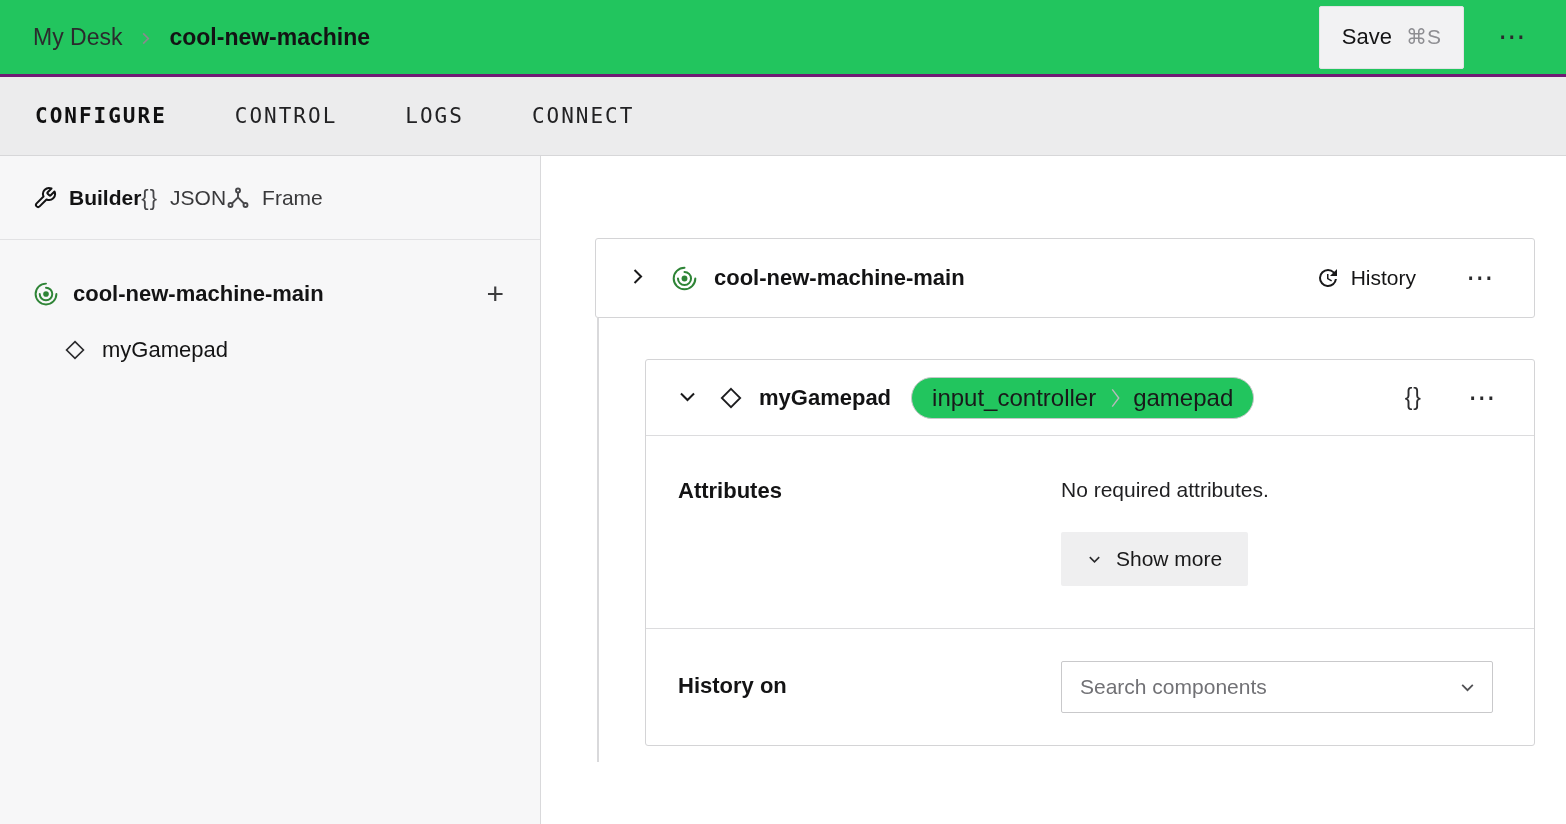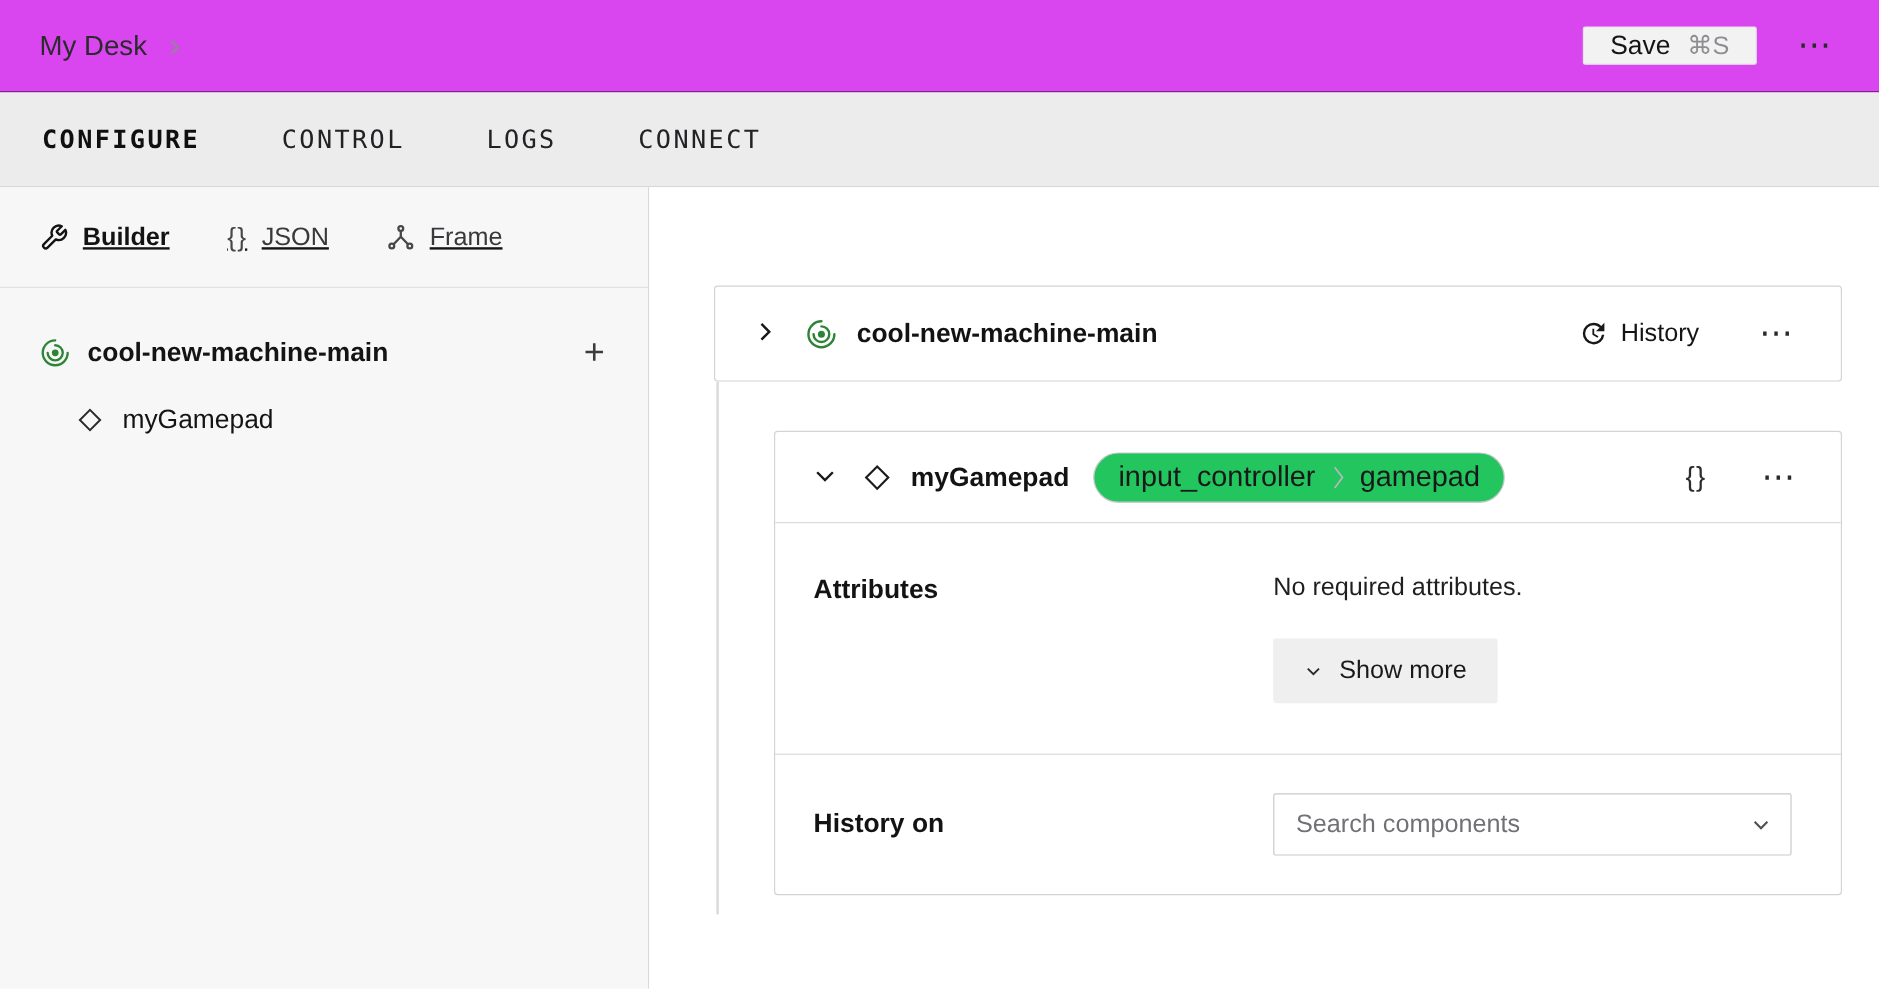--- a/index.html
+++ b/index.html
@@ -15,8 +15,8 @@
   
   .header {
     height: 77px; display: flex; align-items: center;
-    padding: 0 30px 0 33px; background: #d946ef;
-    border-bottom: 1px solid #701a75;
+    padding: 0 30px 0 33px; background: #22c55e;
+    border-bottom: 3px solid #701a75;
     justify-content: flex-end;
   }
   .breadcrumb { display: flex; align-items: center; font-size: 23px; }

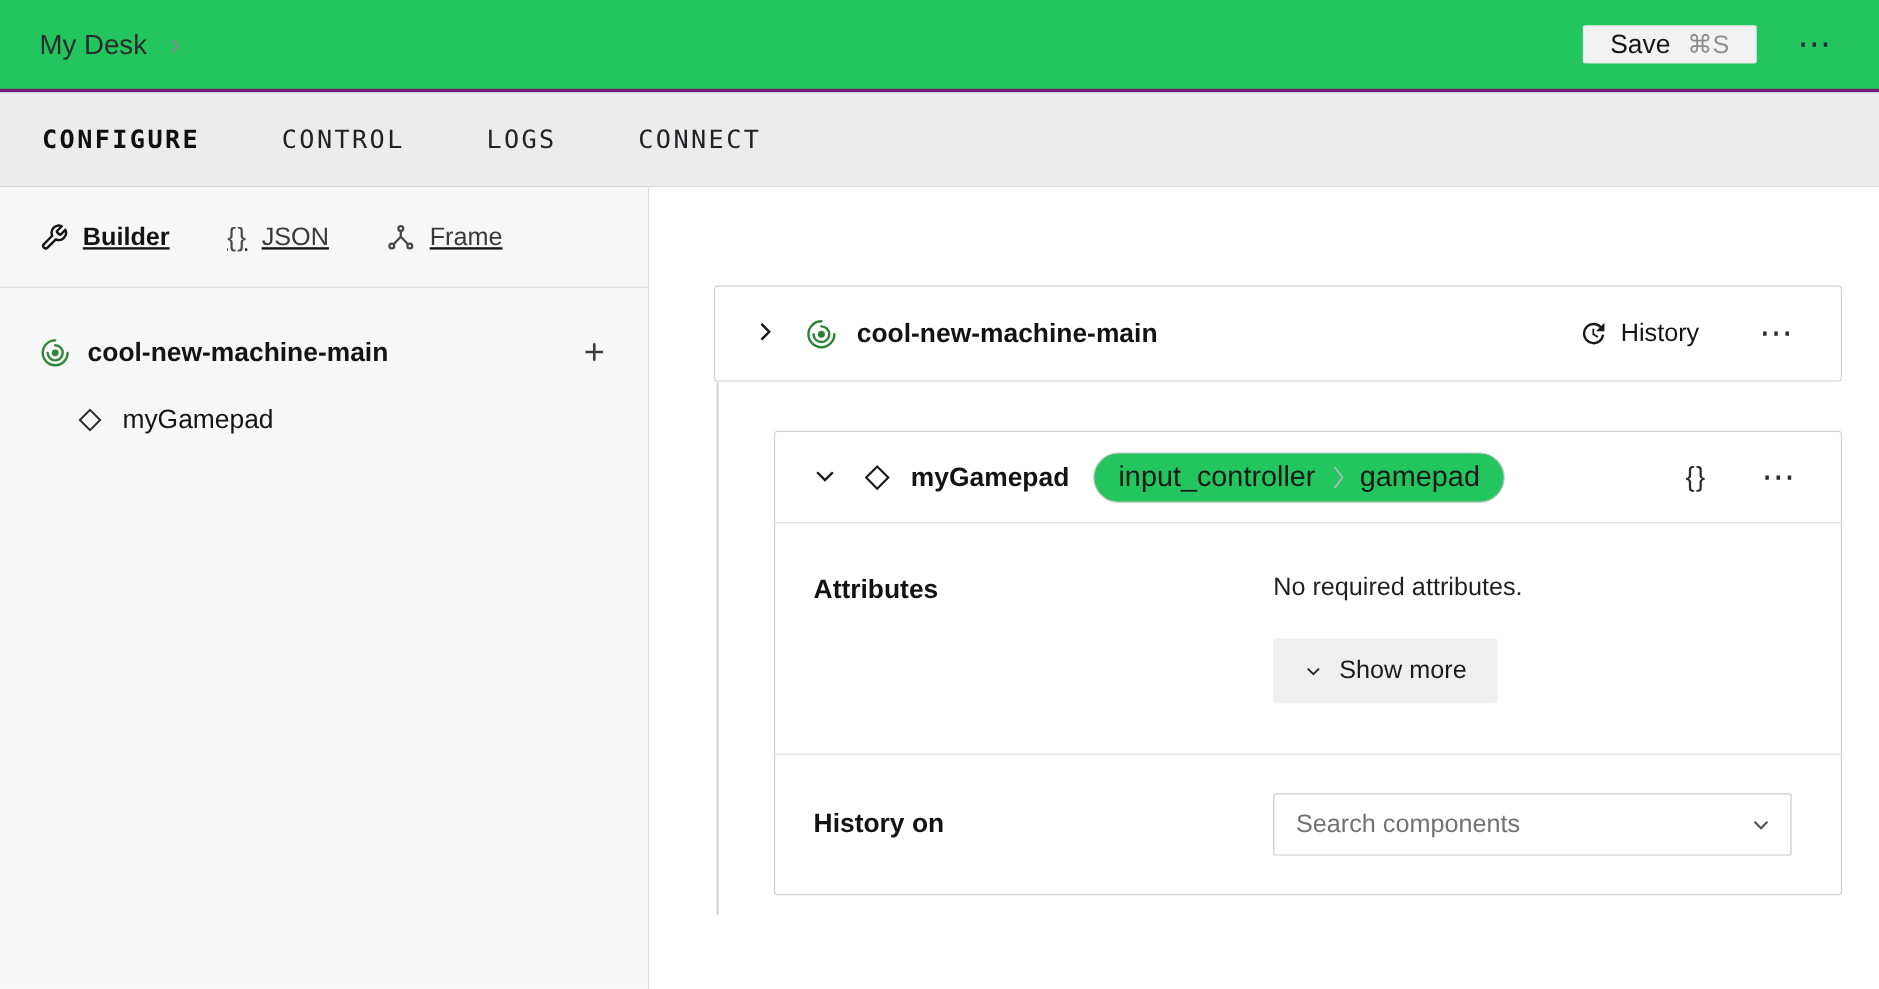--- a/index.html
+++ b/index.html
@@ -145,6 +145,7 @@
           <path d="M5.5 2.5L11 8l-5.5 5.5" fill="none" stroke="currentColor" stroke-width="1.8"></path>
         </svg>
     </span>
+    <span class="crumb-current">cool-new-machine</span>
   </div>
 
 

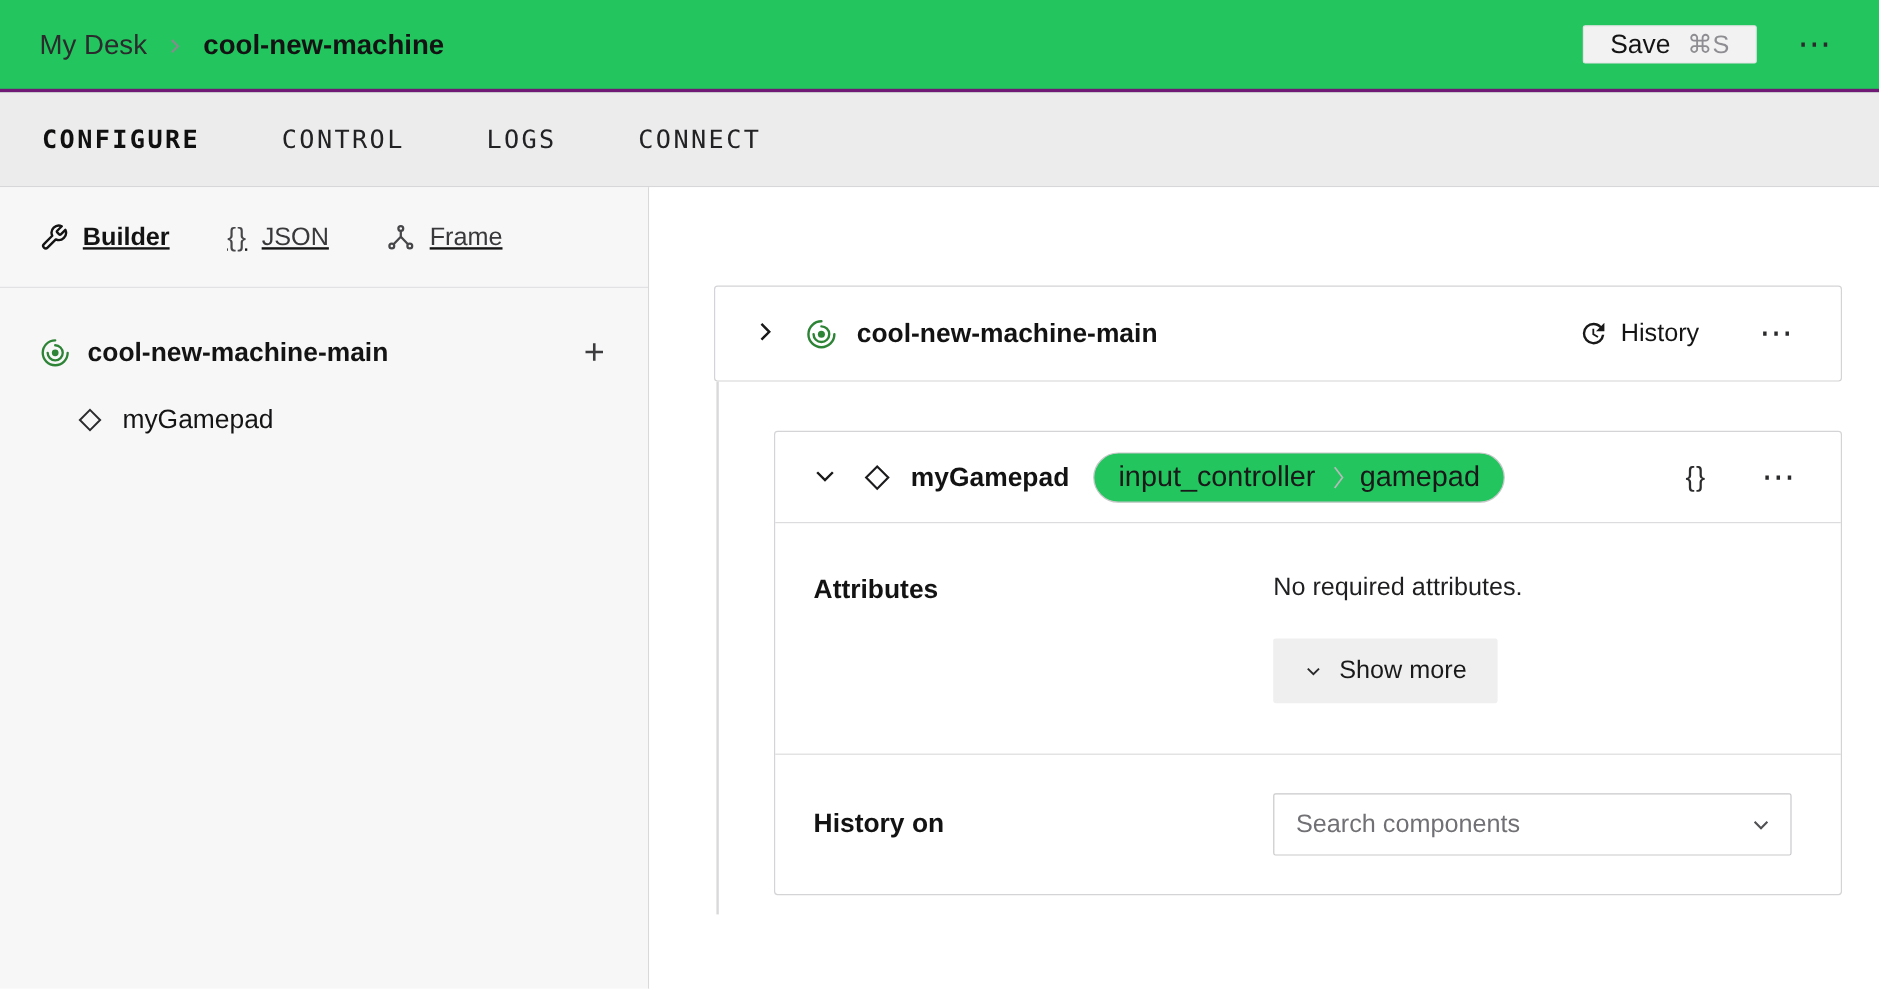--- a/index.html
+++ b/index.html
@@ -35,7 +35,7 @@
 
   .header-right { margin-left: auto; display: flex; align-items: center; gap: 26px; }
   .save-btn {
-    height: 32px; padding: 0 22px; display: flex; align-items: center; gap: 14px;
+    height: 63px; padding: 0 22px; display: flex; align-items: center; gap: 14px;
     background: #f2f2f3; border: 1px solid #e3e3e5; border-radius: 2px;
     font-size: 22px; color: #141415;
   }

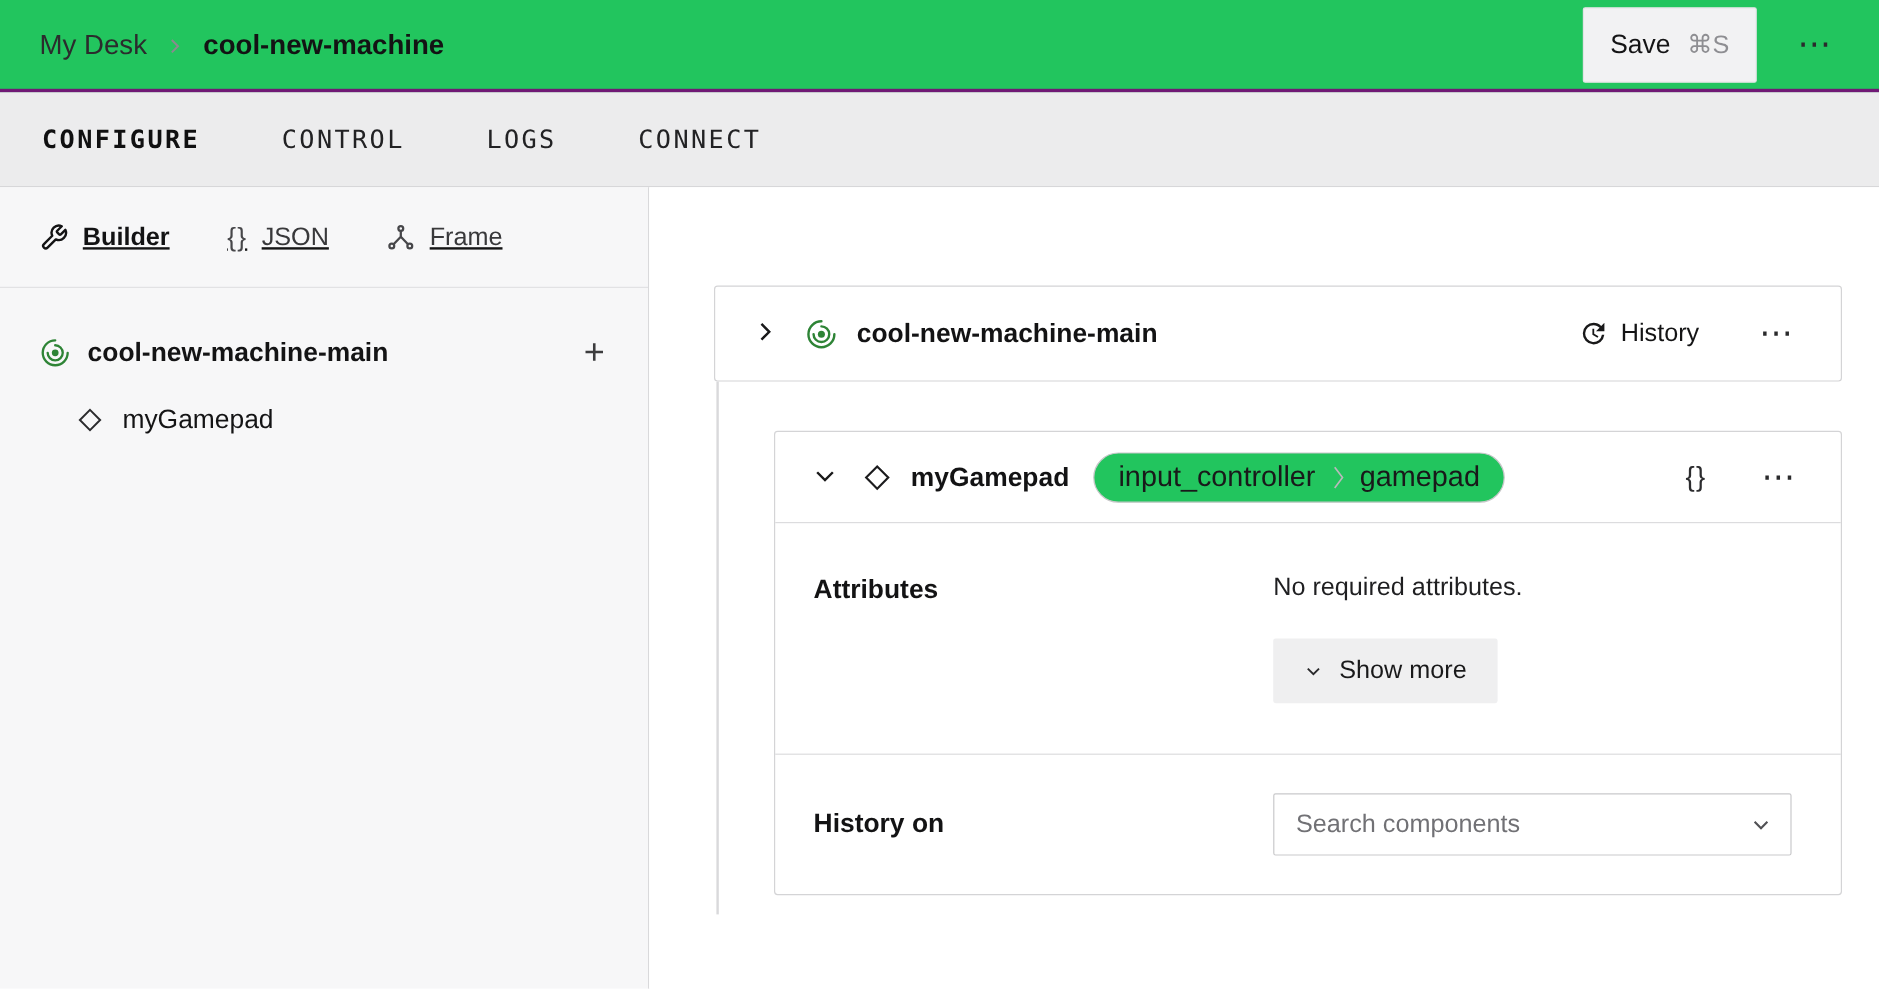--- a/index.html
+++ b/index.html
@@ -62,8 +62,8 @@
     border-right: 1px solid #d9d9db;
   }
   .view-tabs {
-    height: 84px; display: flex; align-items: center; gap: 48px;
-    padding: 0 33px; border-bottom: 1px solid #e2e2e4; text-decoration: underline;
+    height: 84px; display: flex; align-items: center; 
+    padding: 0 33px; border-bottom: 1px solid #e2e2e4;
   }
   .view-tab {
     display: flex; align-items: center; gap: 12px; background: none; border: none;

